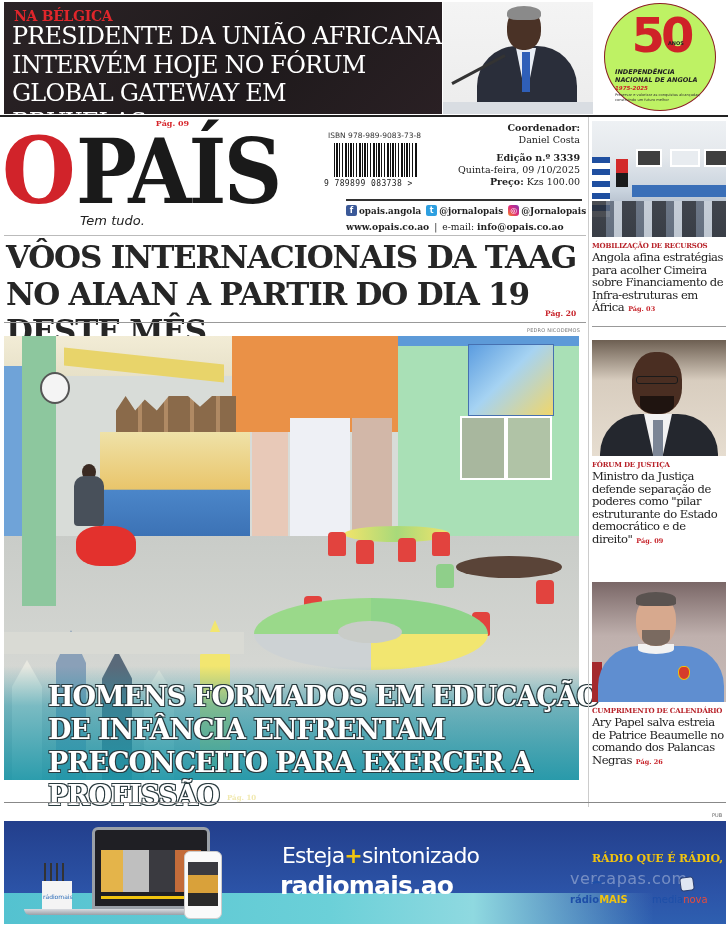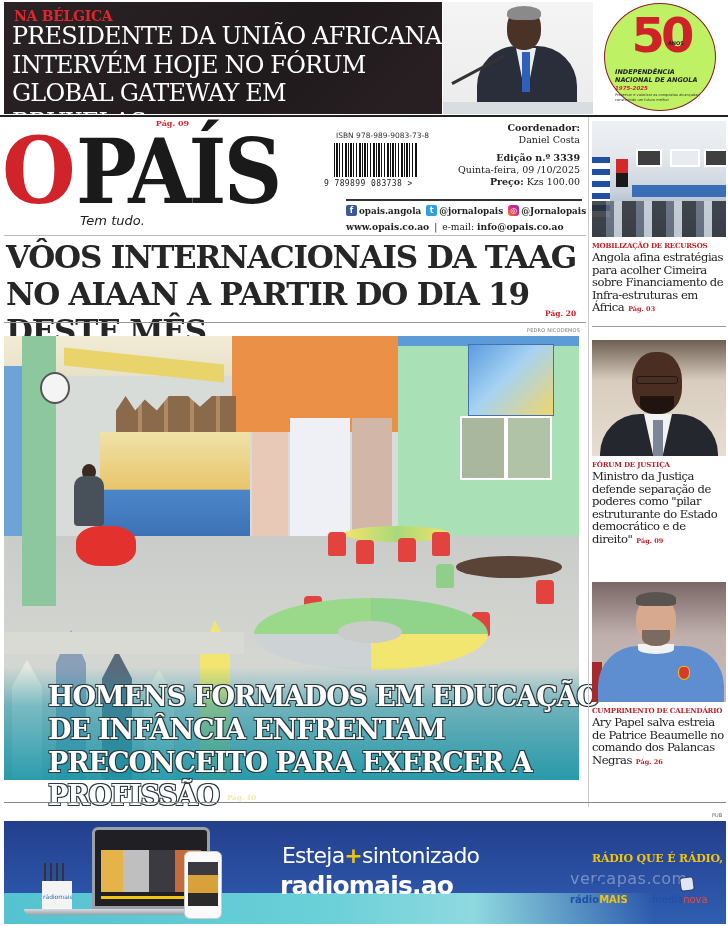--- a/index.html
+++ b/index.html
@@ -46,7 +46,7 @@
   .logo-o { position: absolute; left: 2px; top: 8px; font-family: "DejaVu Serif", serif; font-weight: bold; font-size: 92px; line-height: 92px; color: #d1232a; letter-spacing: -4px; transform: scaleX(0.92); transform-origin: left; }
   .logo-pais { position: absolute; left: 76px; top: 8px; font-family: "DejaVu Serif", serif; font-weight: bold; font-size: 90px; line-height: 92px; color: #1a1a1a; letter-spacing: -3px; transform: scaleX(0.9); transform-origin: left; }
   .tagline { position: absolute; left: 80px; top: 96px; font-family: "DejaVu Sans", sans-serif; font-style: italic; font-size: 13px; color: #222; }
-  .isbn { position: absolute; left: 328px; top: 14px; font-family: "DejaVu Sans", sans-serif; font-size: 7.5px; color: #333; margin-left: 8px; }
+  .isbn { position: absolute; left: 328px; top: 14px; font-family: "DejaVu Sans", sans-serif; font-size: 7.5px; color: #333; }
   .barcode { position: absolute; left: 334px; top: 26px; width: 84px; height: 34px;
     background: repeating-linear-gradient(90deg,#111 0 1px,#fff 1px 2px,#111 2px 4px,#fff 4px 5px,#111 5px 6px,#fff 6px 8px,#111 8px 9px,#fff 9px 11px,#111 11px 13px,#fff 13px 14px); }
   .barcode-num { position: absolute; left: 324px; top: 62px; font-family: "DejaVu Sans Mono", monospace; font-size: 8px; color: #222; letter-spacing: 0.4px; }

